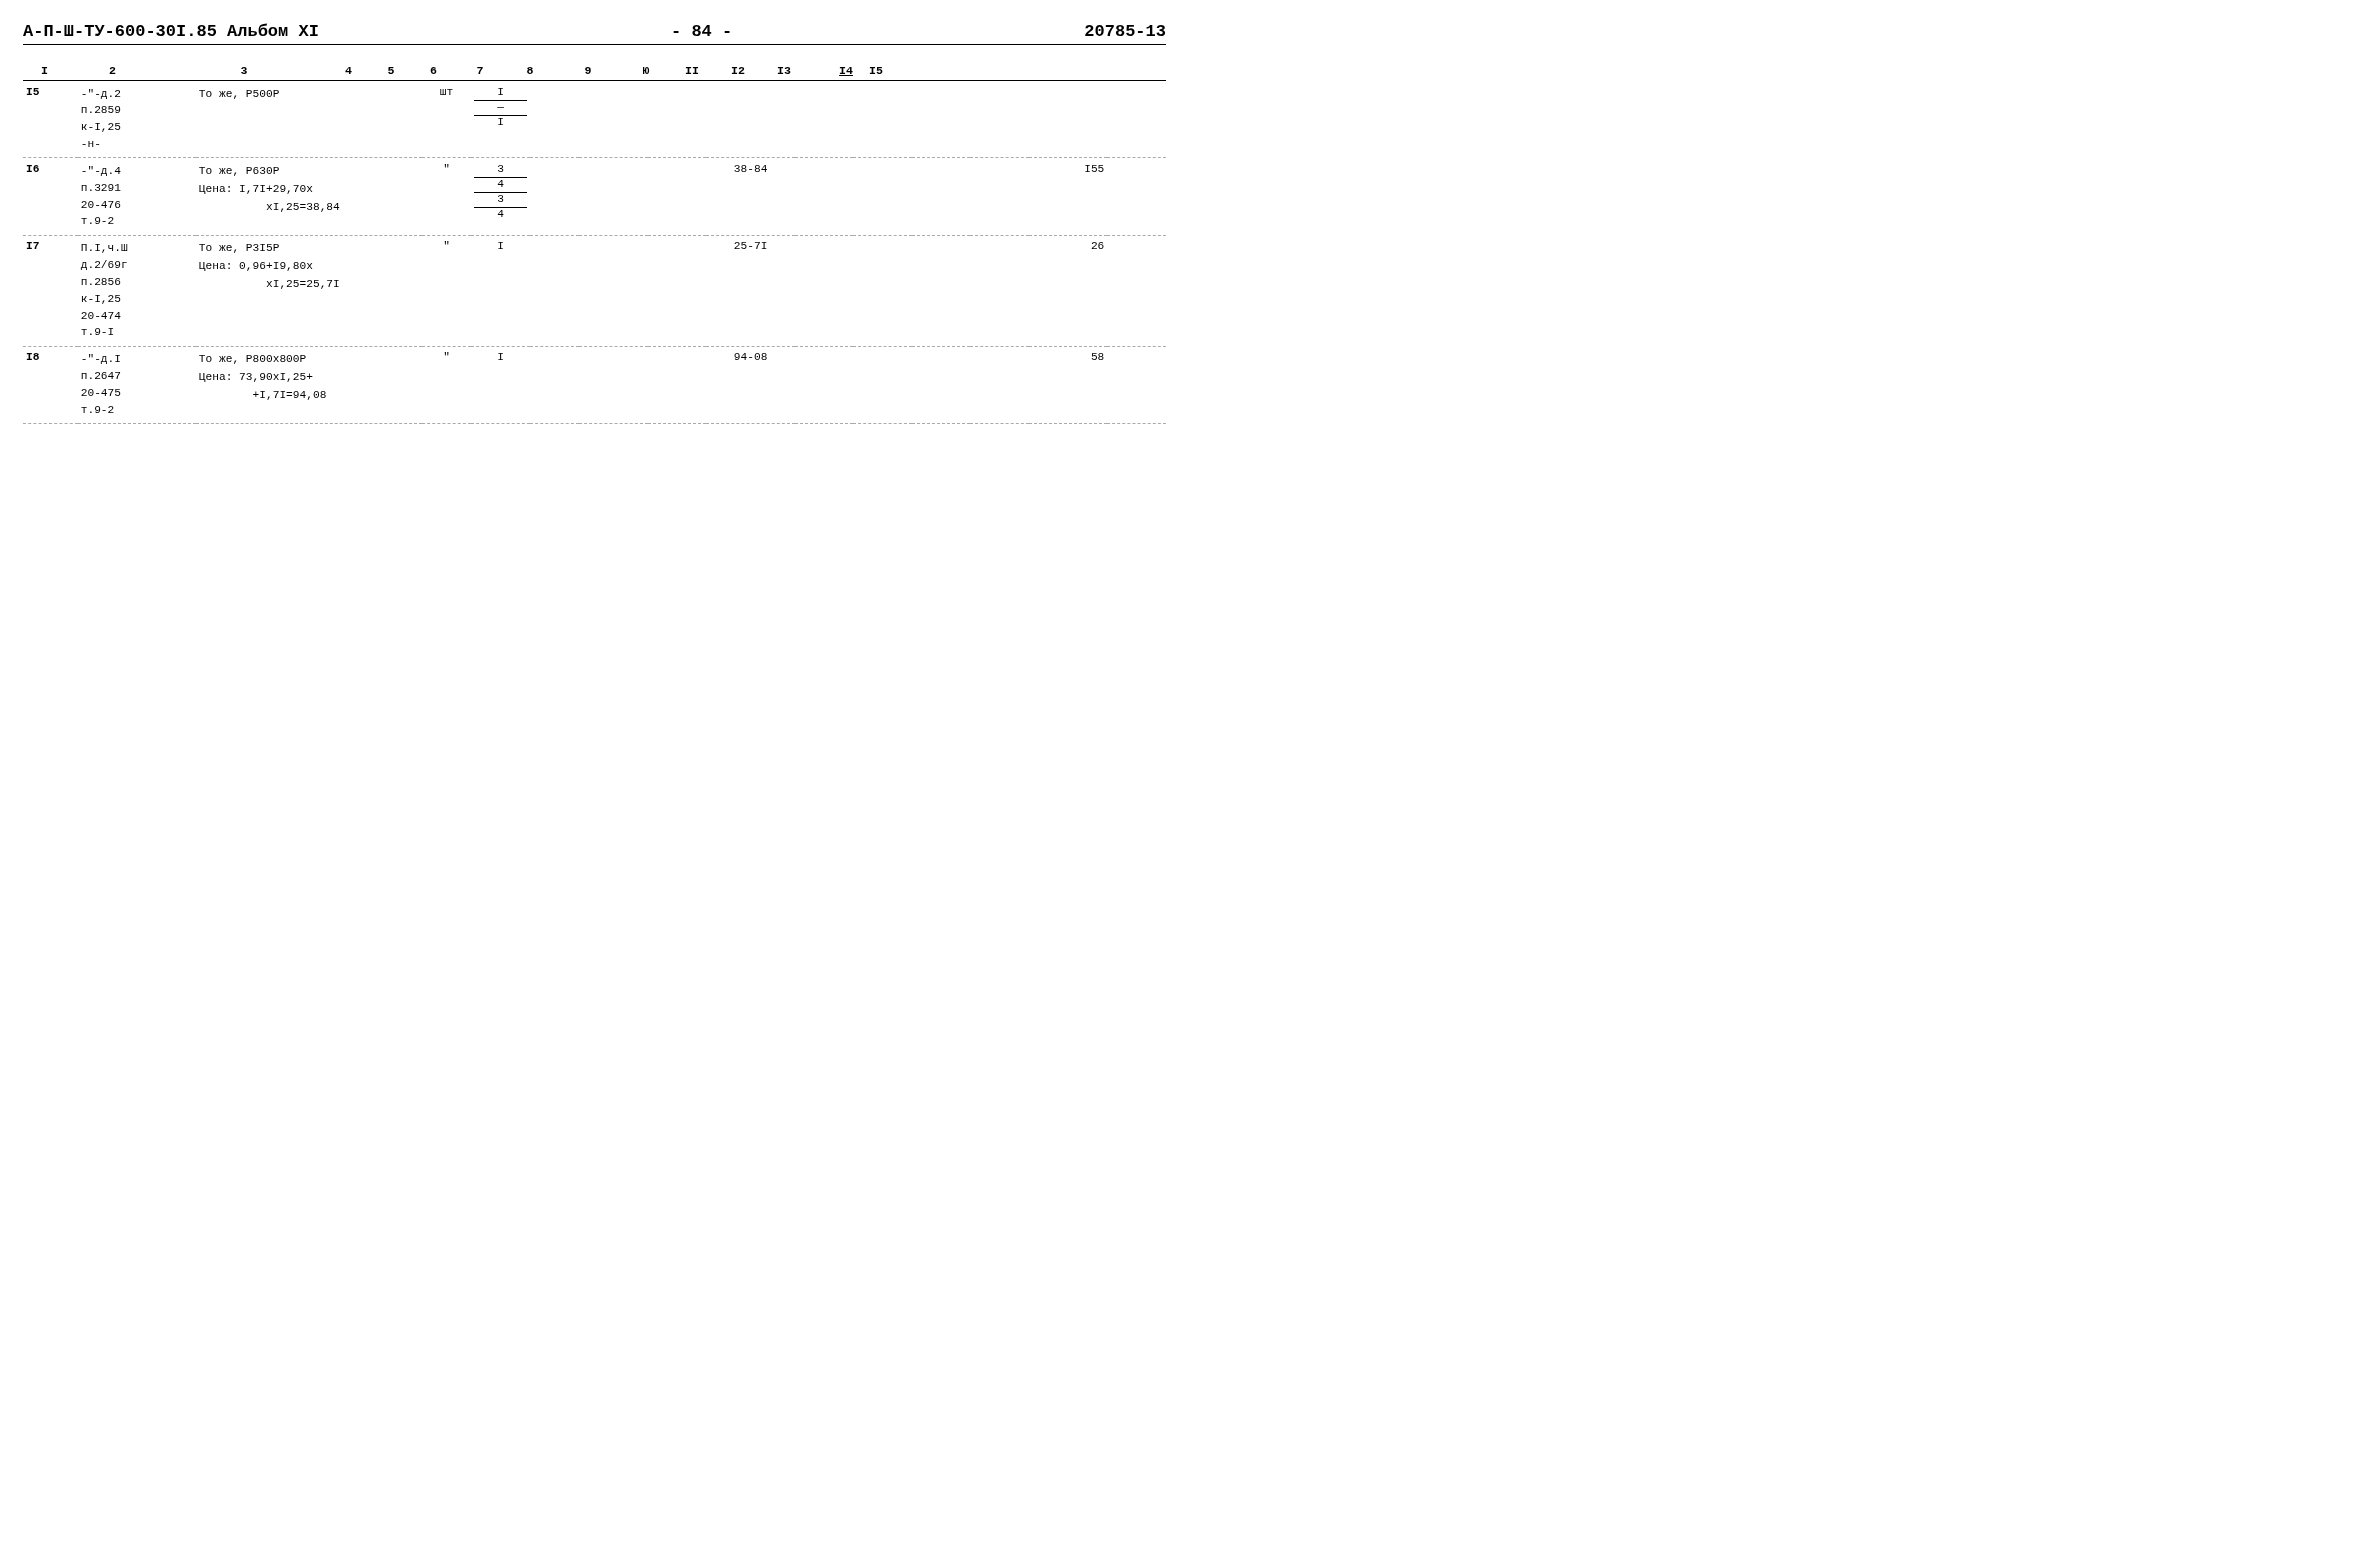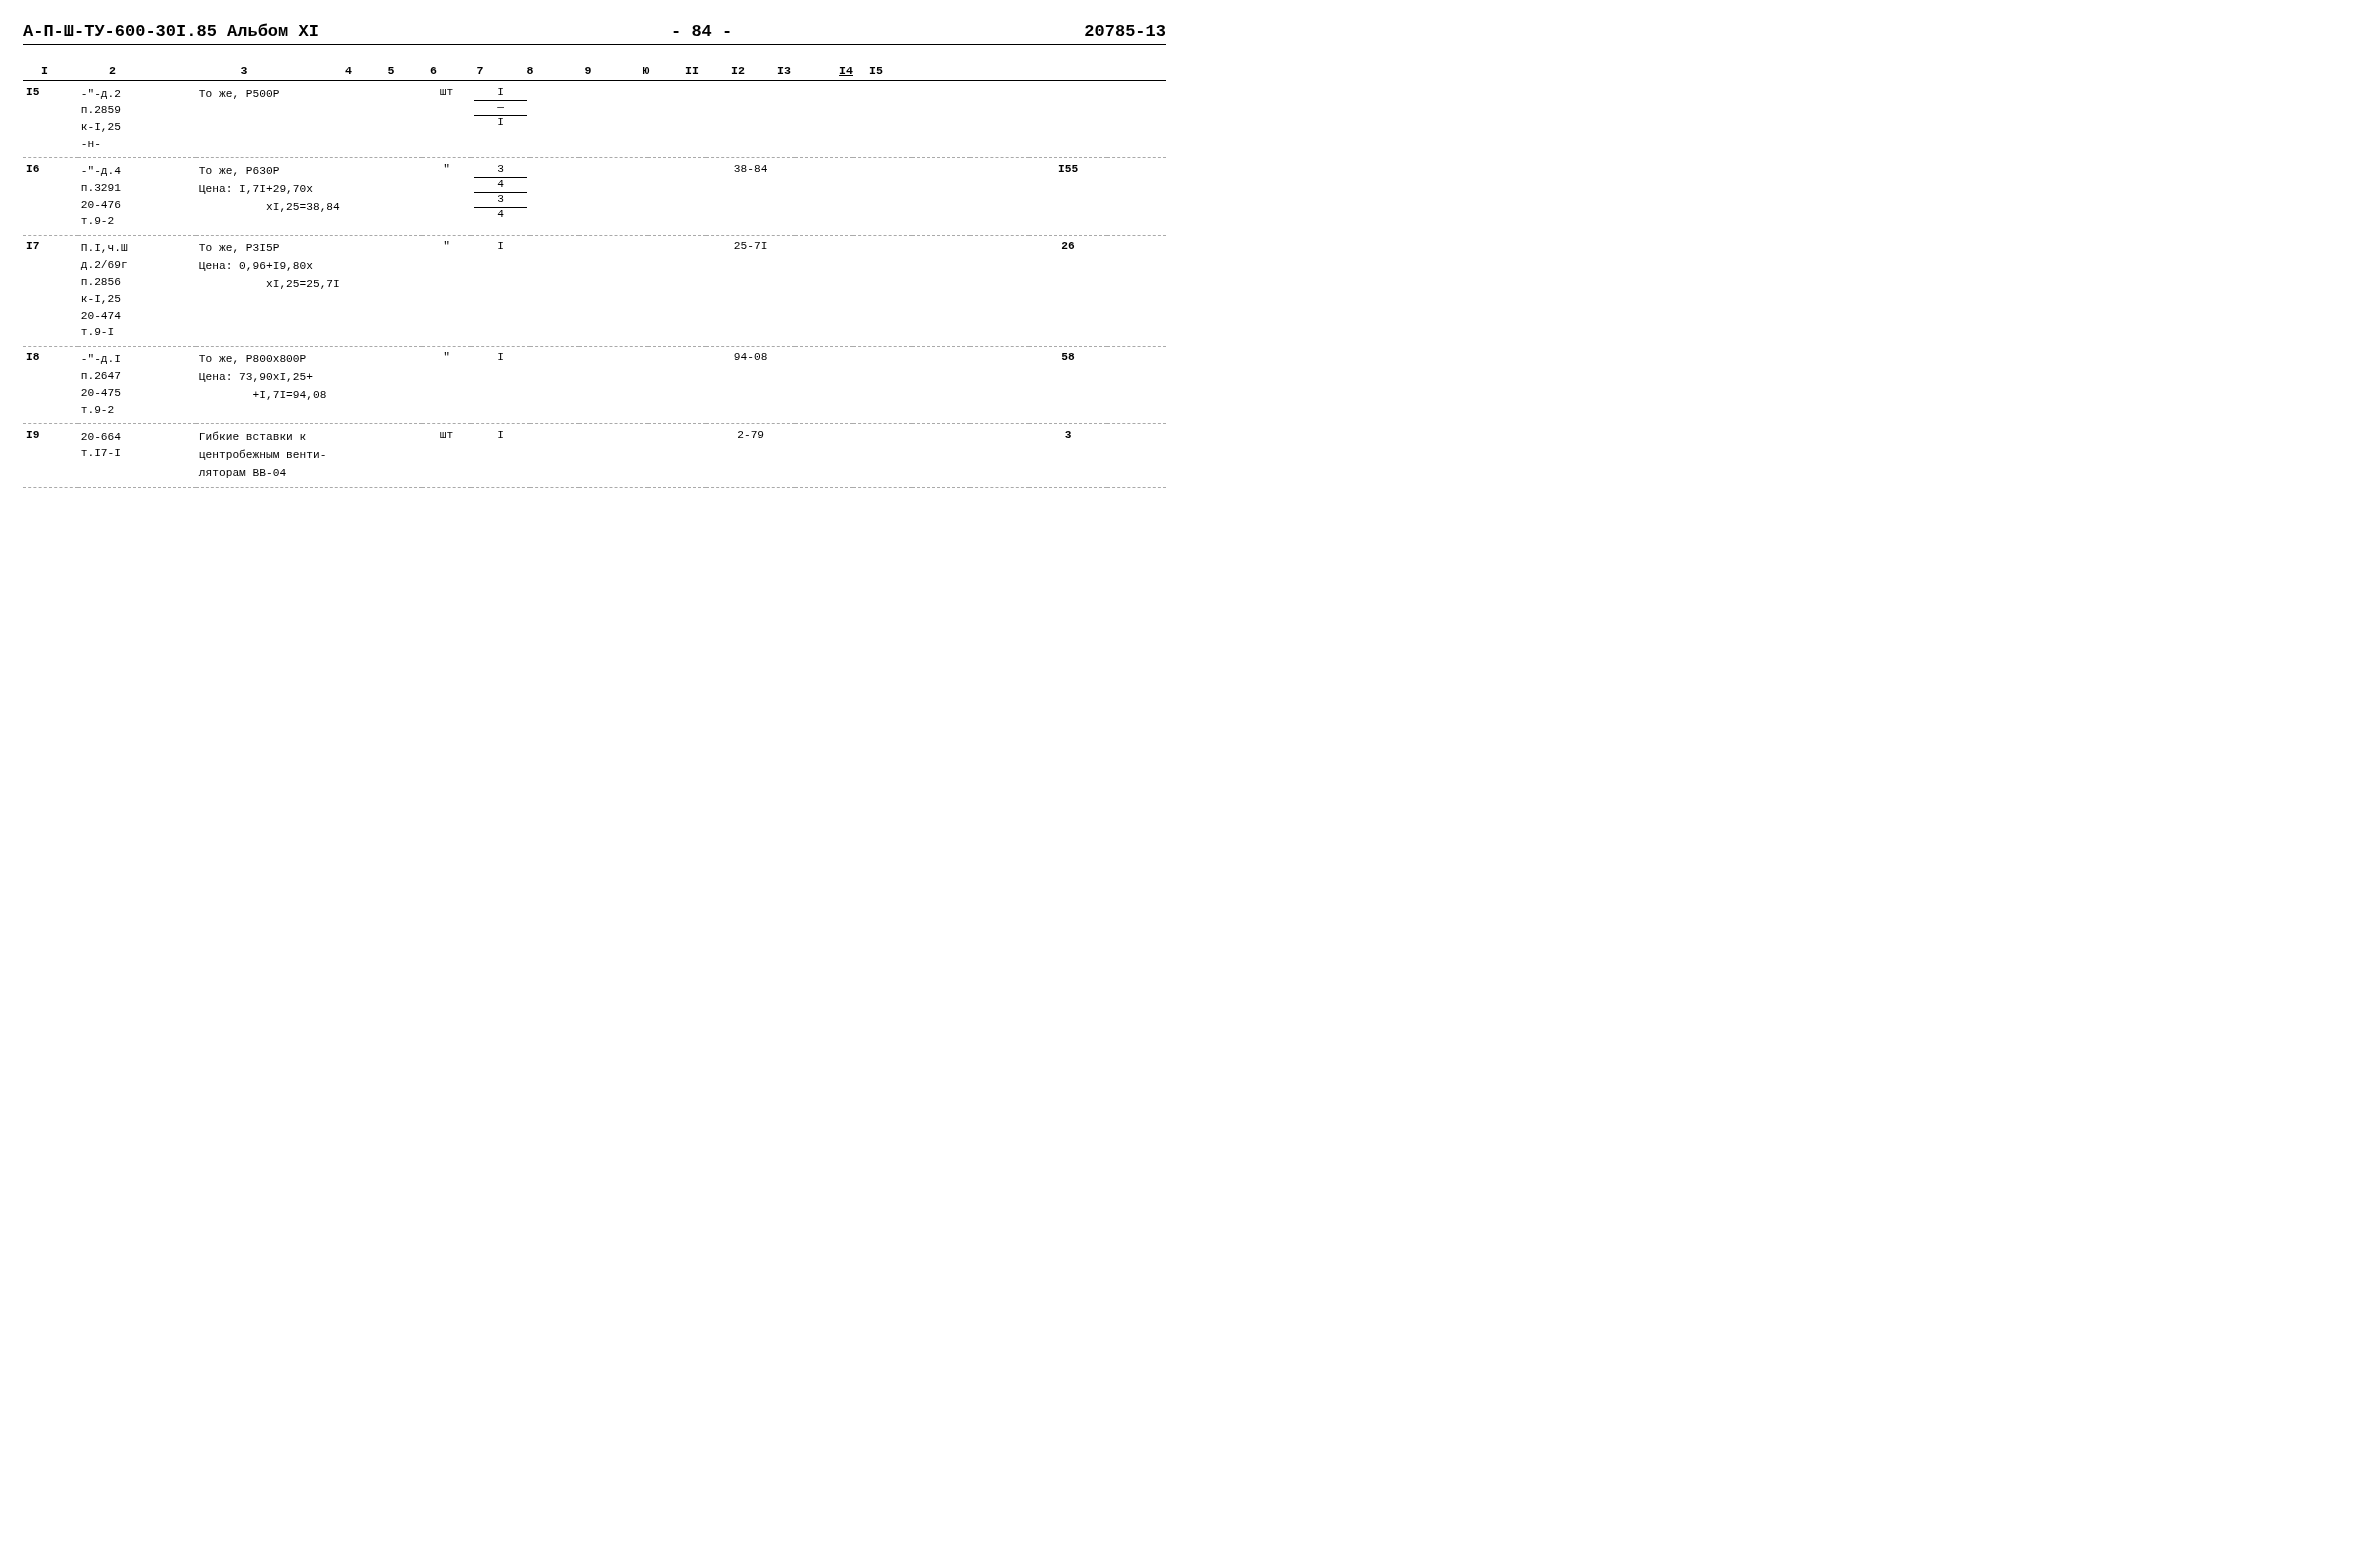--- a/index.html
+++ b/index.html
@@ -126,11 +126,11 @@
 
     .td-total {
       width: 46px;
-      text-align: center;
+      text-align: right;
       vertical-align: top;
       padding-top: 6.2px;
       font-size: 11px;
-      font-weight: bold;
+      font-weight: normal;
     }
 
     .qty-fraction {

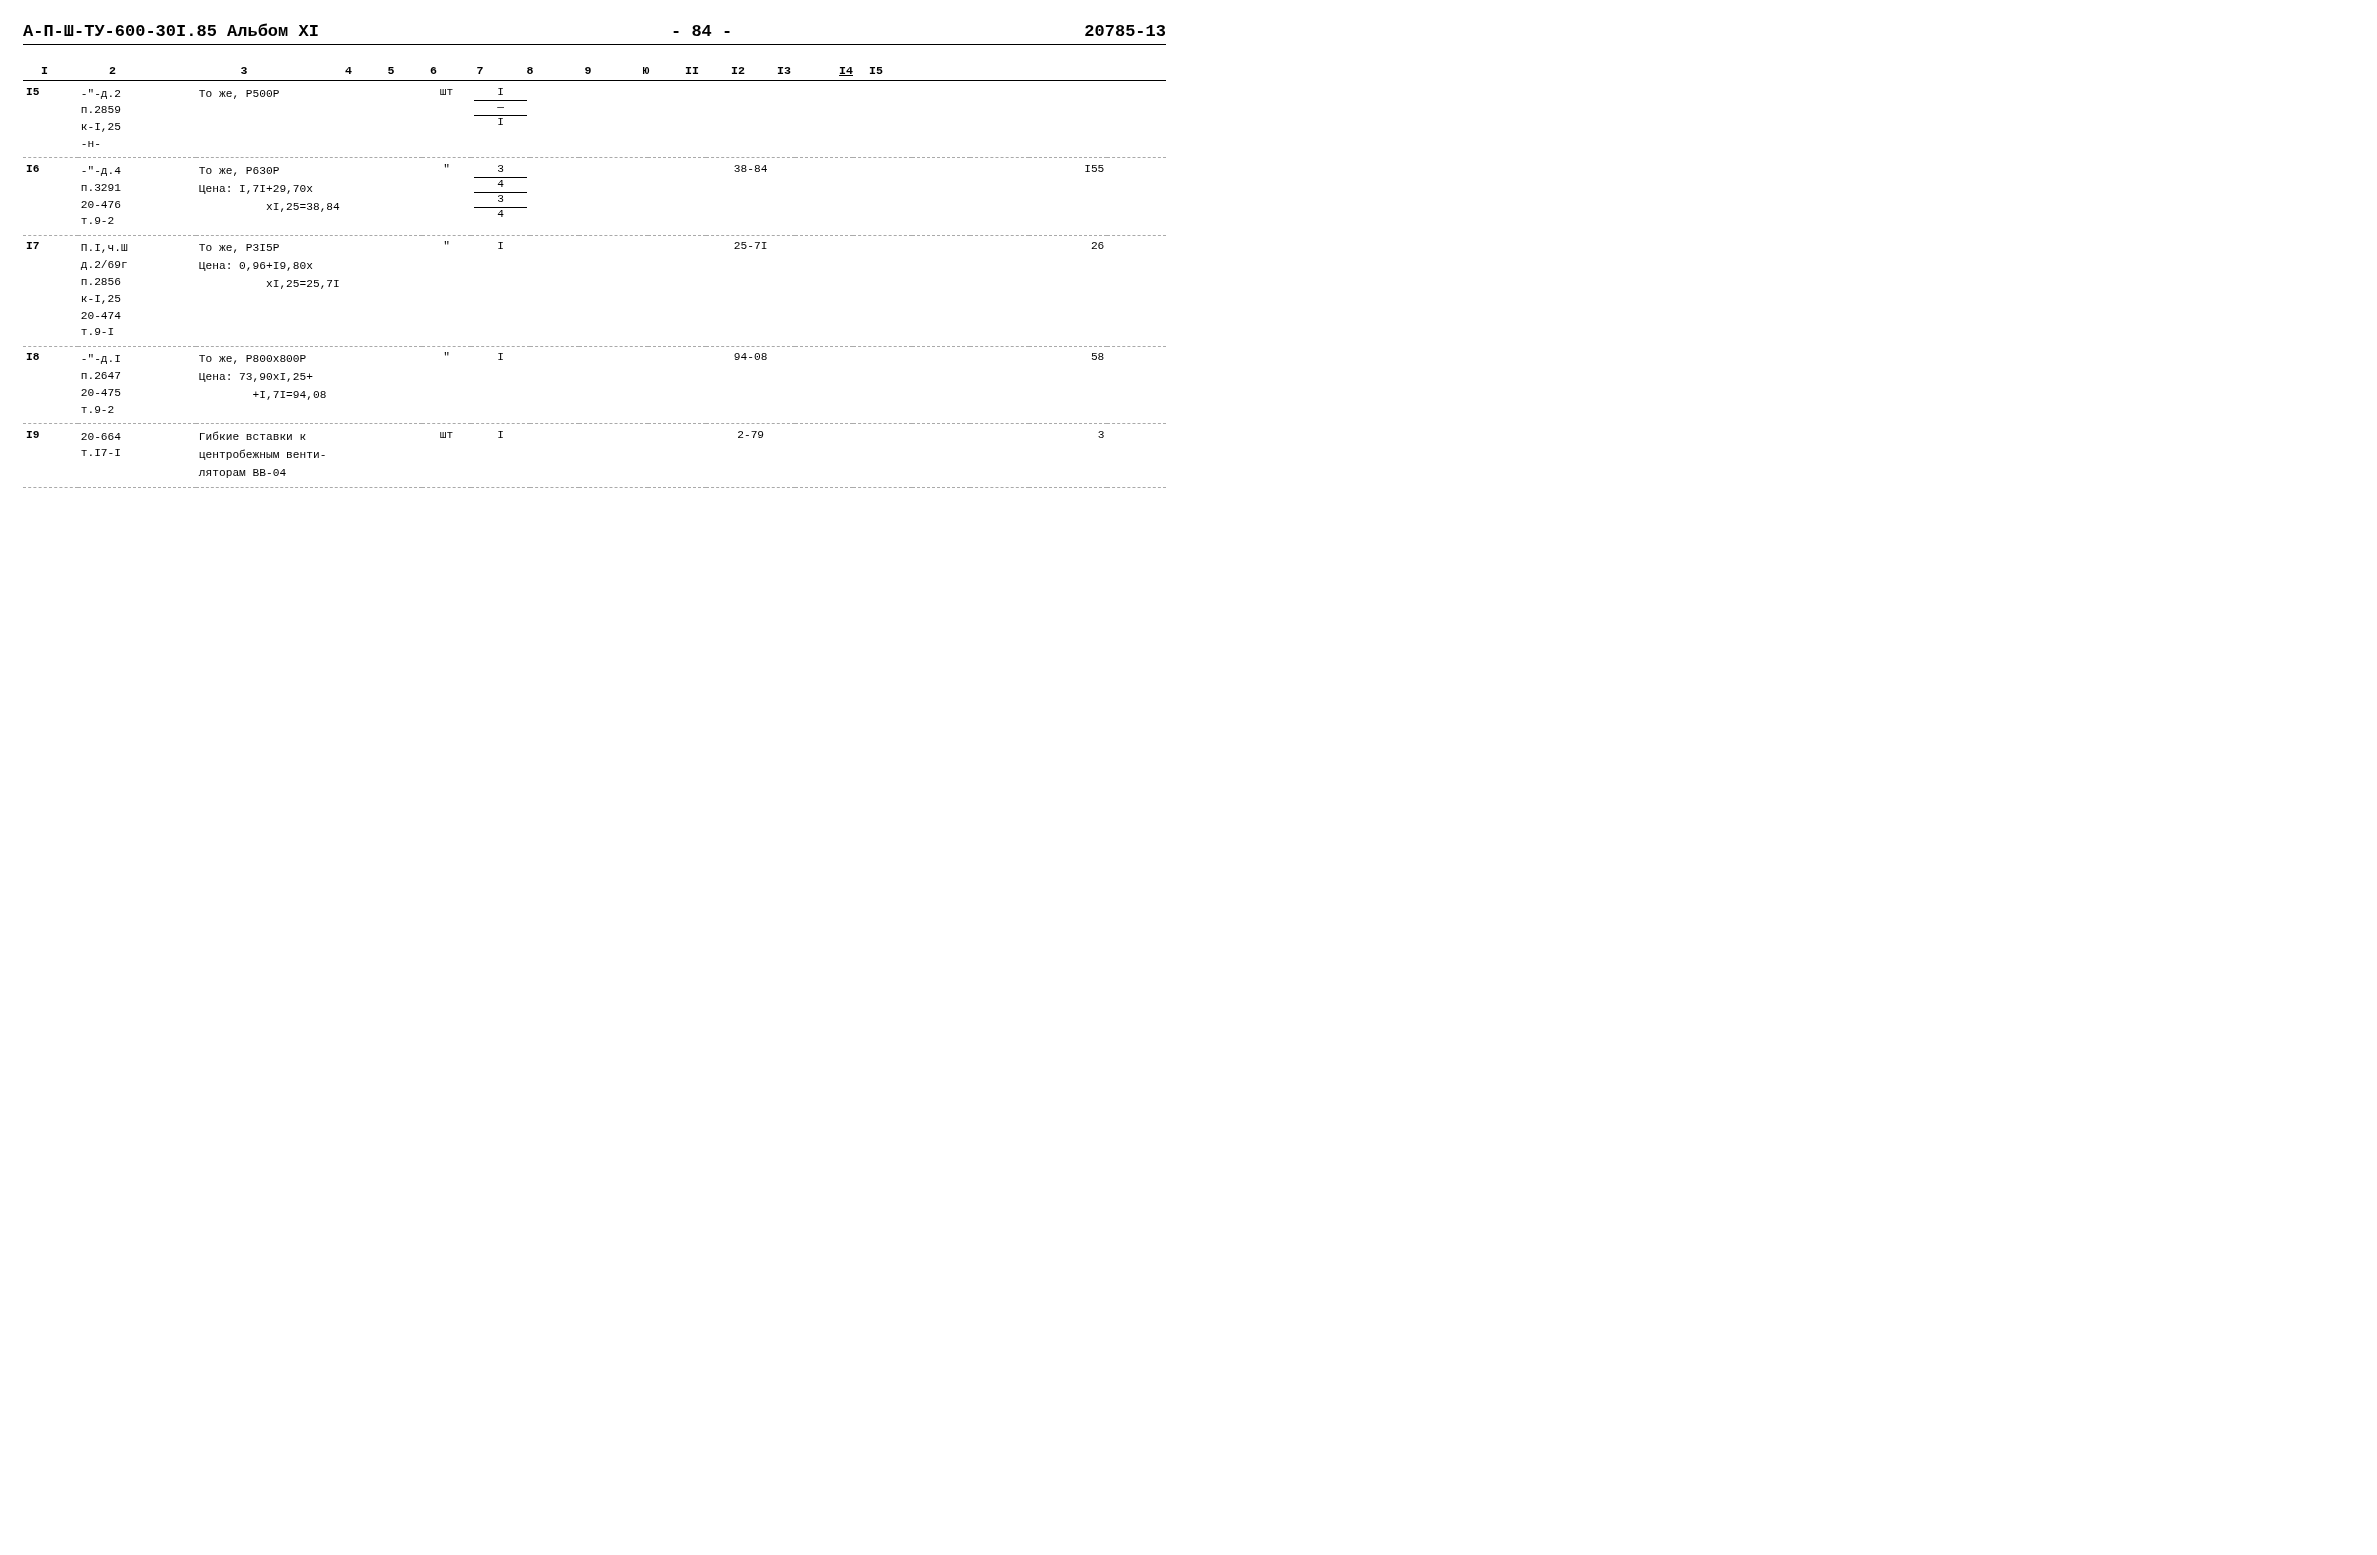--- a/index.html
+++ b/index.html
@@ -308,29 +308,6 @@
       <td></td>
     </tr>
 
-    <tr class="data-row">
-      <td class="td-num">I9</td>
-      <td class="td-code">
-        20-664<br>т.I7-I
-      </td>
-      <td class="td-desc">
-        Гибкие вставки к<br>
-        центробежным венти-<br>
-        ляторам ВВ-04
-      </td>
-      <td class="td-unit">шт</td>
-      <td class="td-qty">I</td>
-      <td></td>
-      <td></td>
-      <td></td>
-      <td class="td-price">2-79</td>
-      <td></td>
-      <td></td>
-      <td></td>
-      <td></td>
-      <td class="td-total">3</td>
-      <td></td>
-    </tr>
 
 
     <tr>

